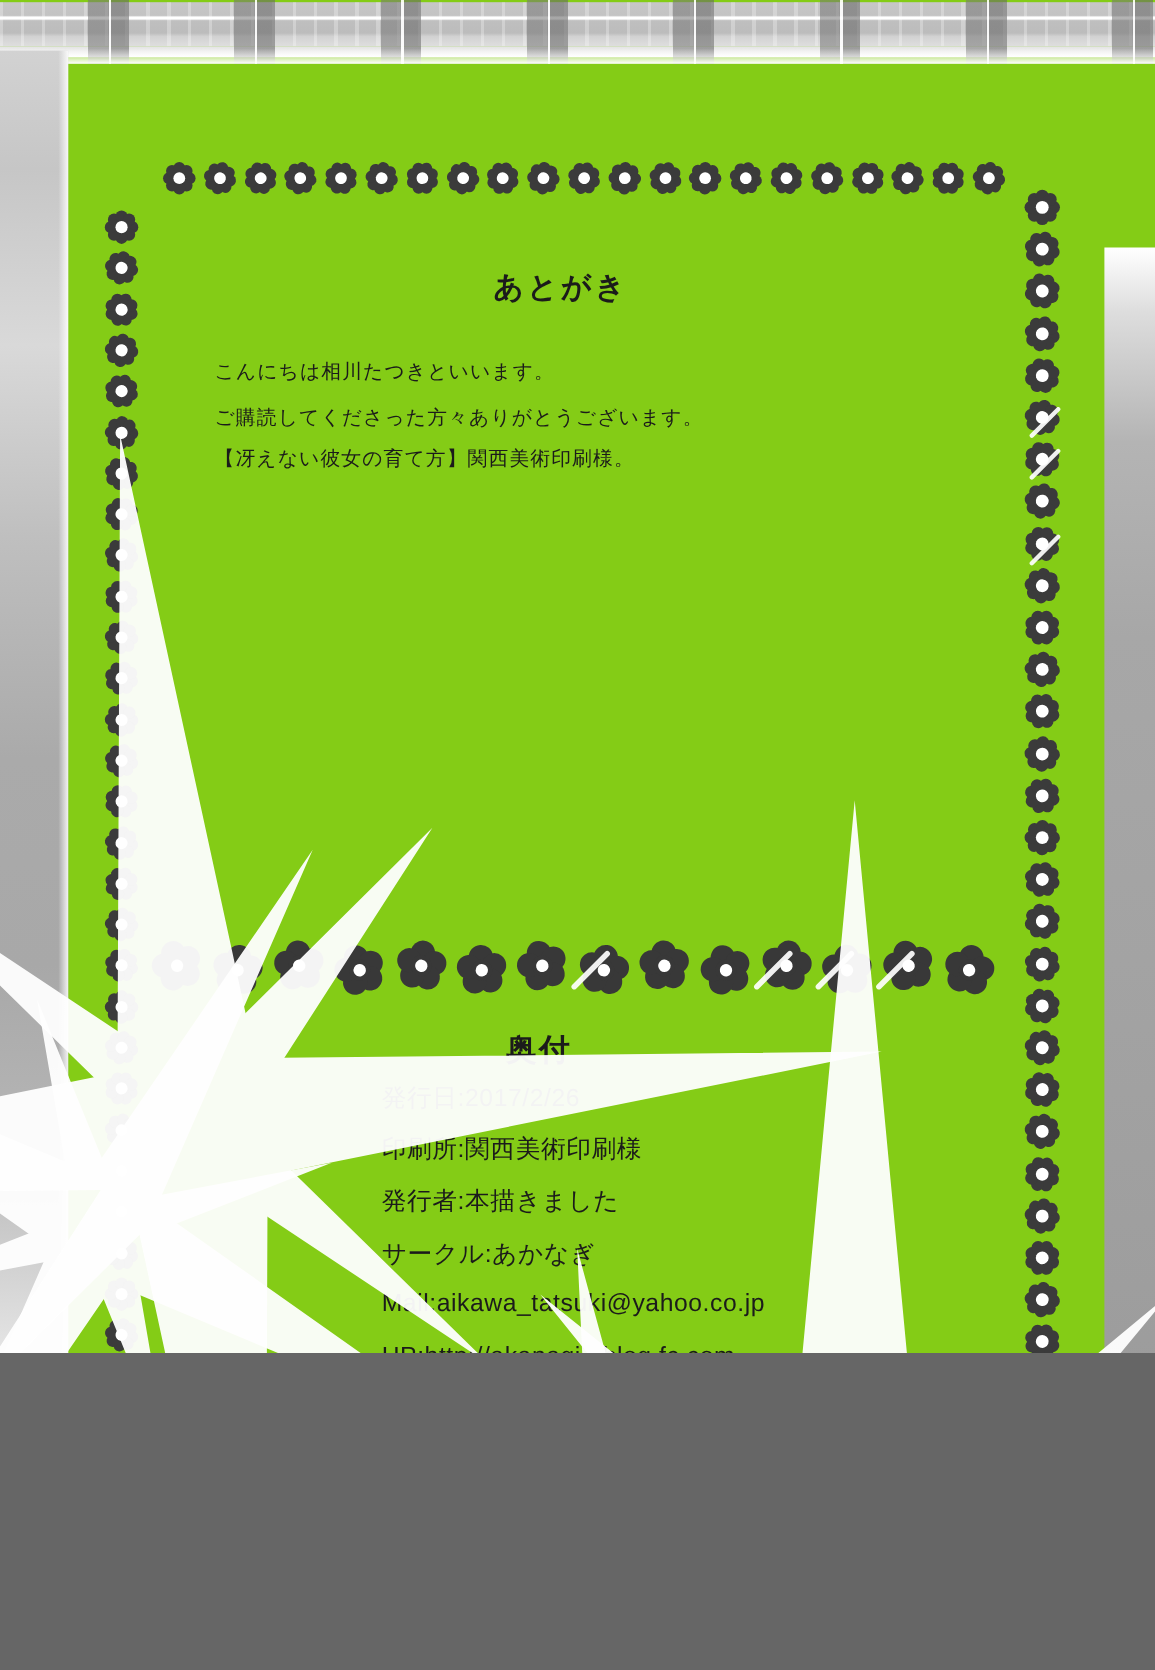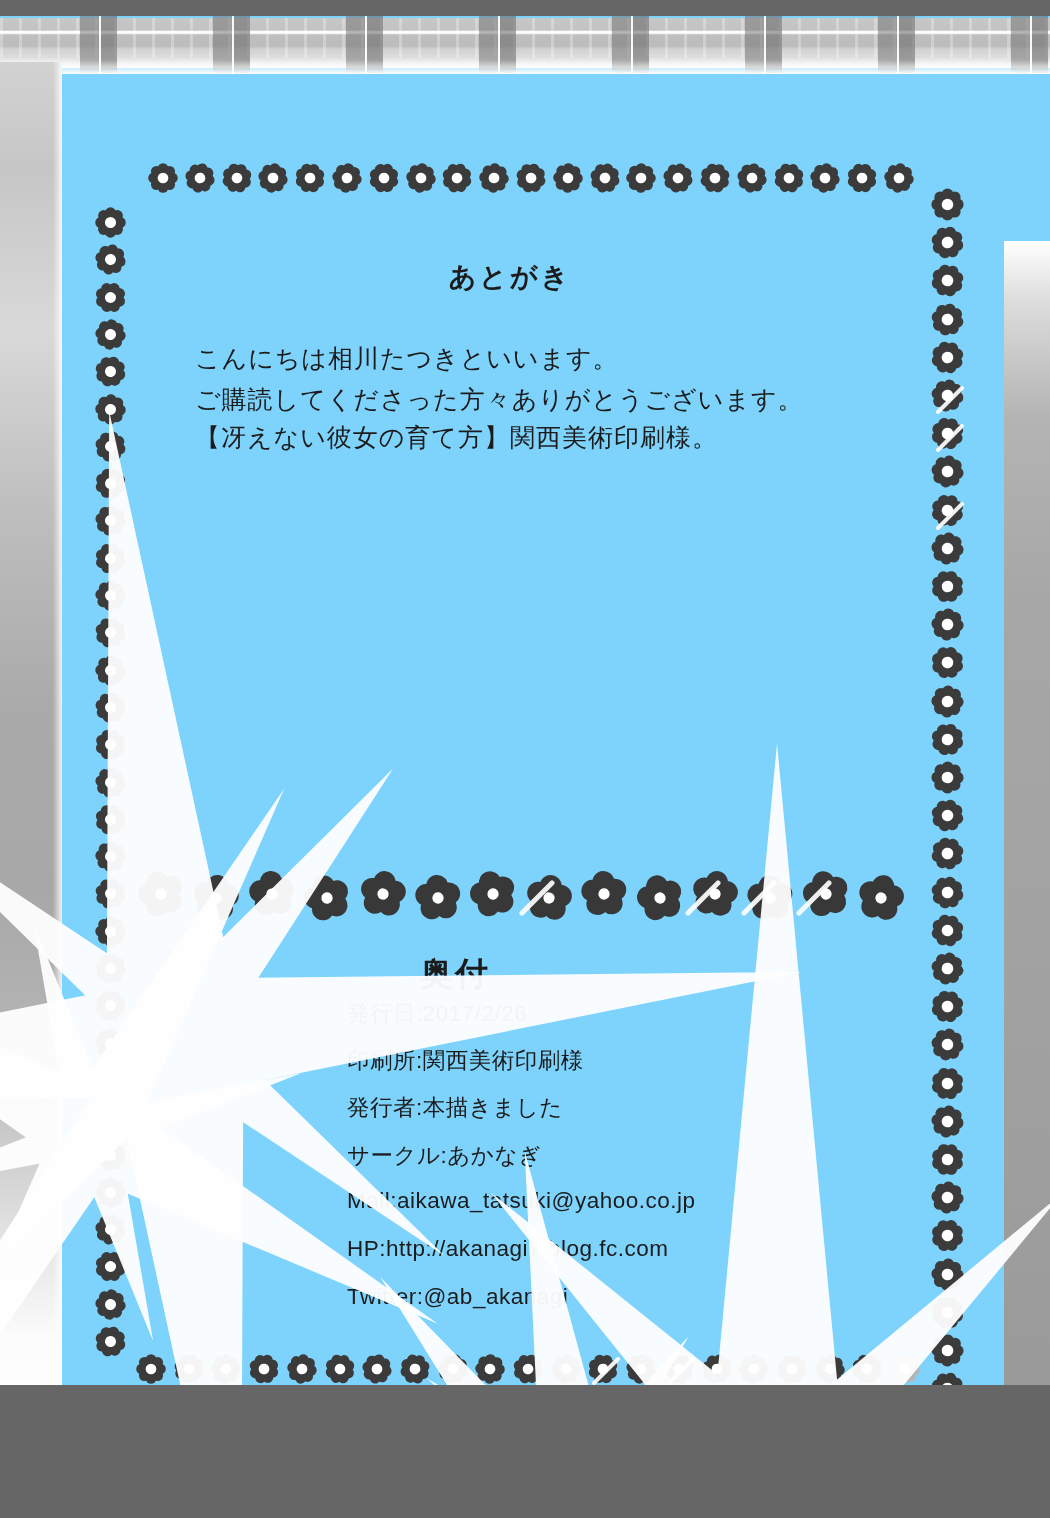--- a/index.html
+++ b/index.html
@@ -5,9 +5,9 @@
   html,body{margin:0;padding:0;background:#666;}
   .canvas{
     position:relative;
-    width:1050px;height:1369px;
-    margin:16px auto;
-    background:#7dd3fc;
+    width:1050px;height:1230px;
+    margin:0 auto;
+    background:#84cc16;
     overflow:hidden;
     font-family:"Liberation Sans","DejaVu Sans",sans-serif;
   }

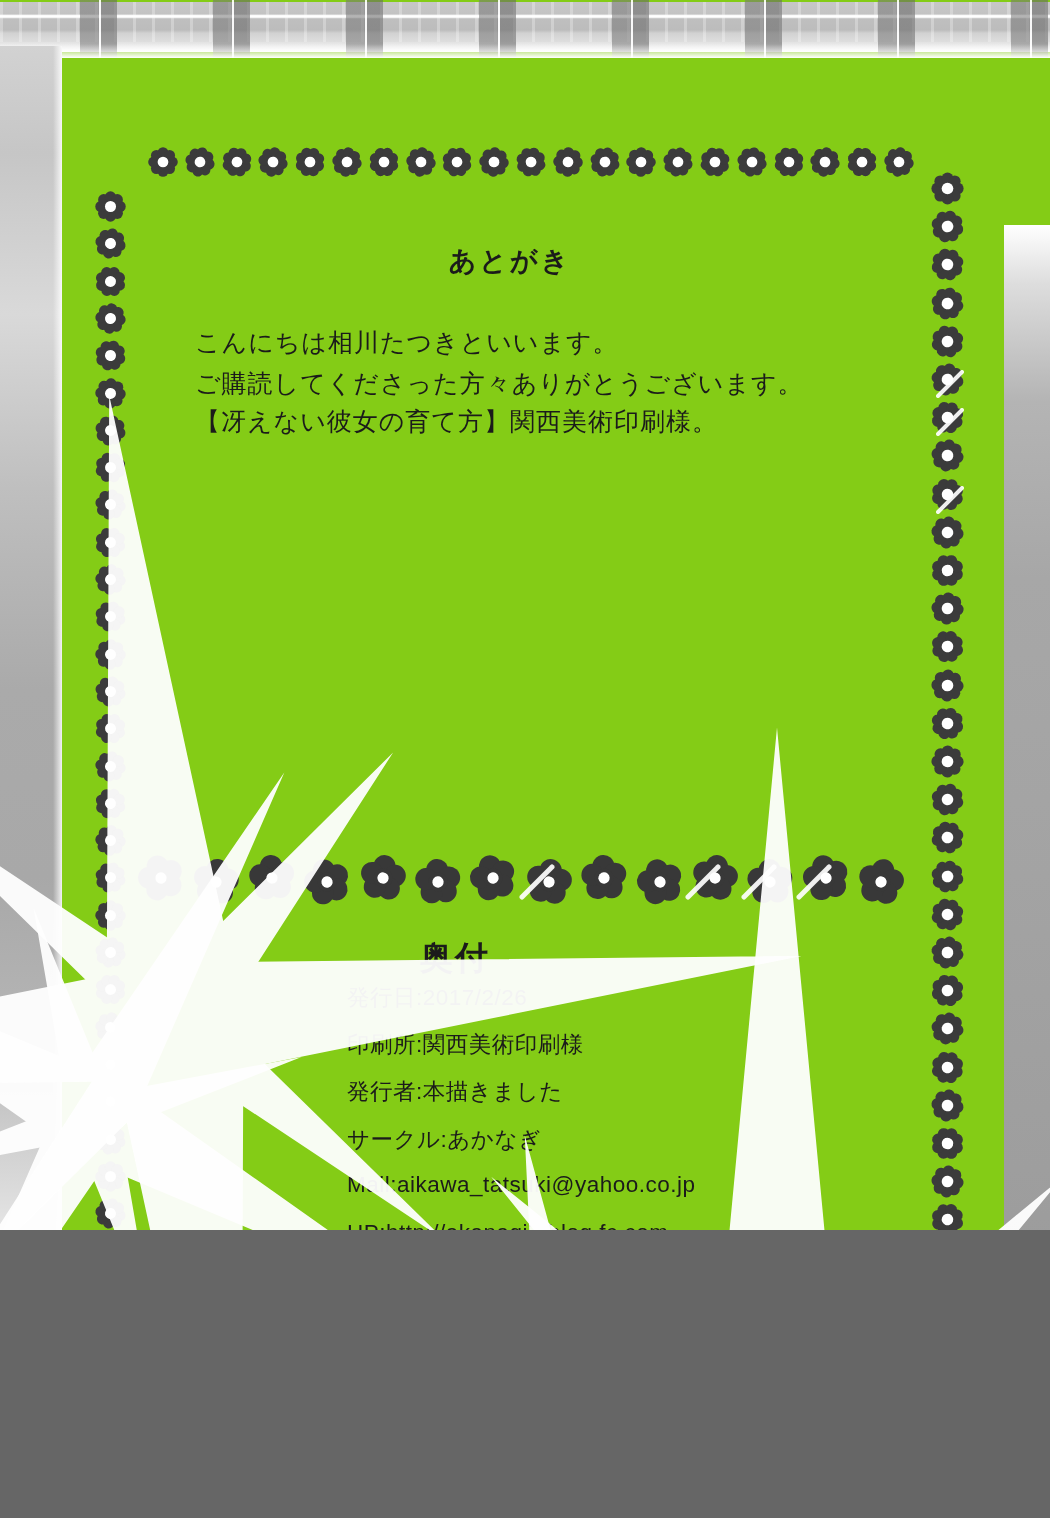--- a/index.html
+++ b/index.html
@@ -80,7 +80,7 @@
     left:380px;top:243px;width:260px;text-align:center;
     font-size:27px;letter-spacing:3px;font-weight:bold;
   }
-  .body-line{left:195px;font-size:25px;letter-spacing:1px;}
+  .body-line{left:195px;font-size:18px;letter-spacing:1px;}
   .colophon-title{
     left:420px;top:936px;width:140px;text-align:left;
     font-size:33px;letter-spacing:2px;font-weight:bold;

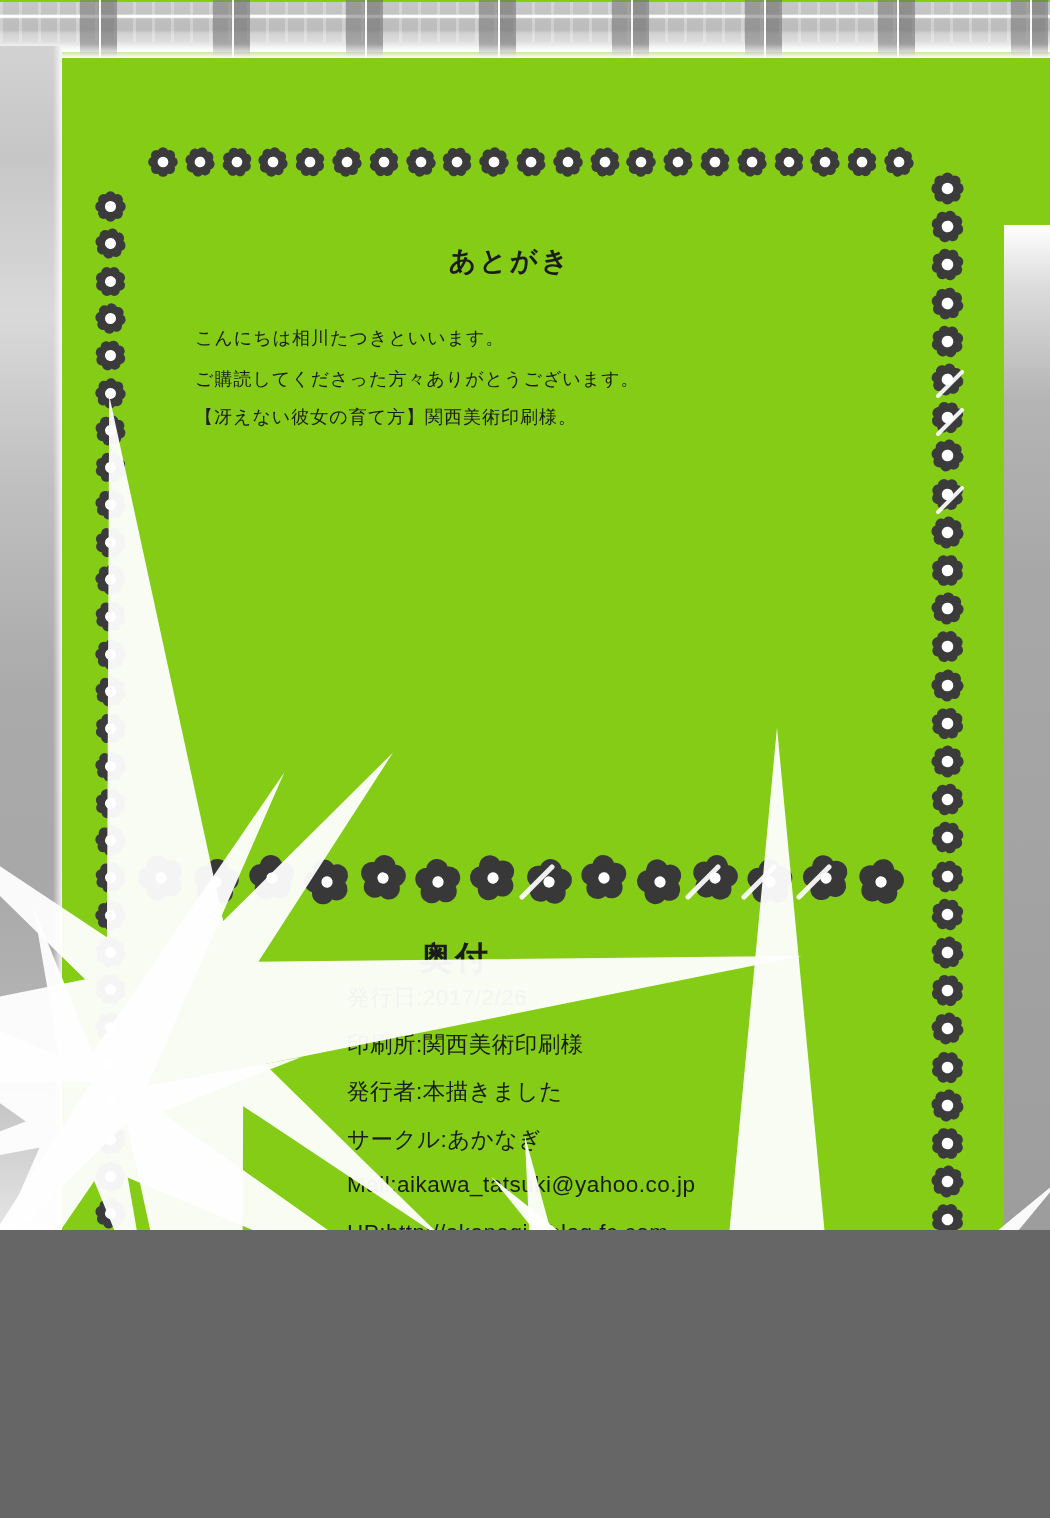--- a/index.html
+++ b/index.html
@@ -82,8 +82,8 @@
   }
   .body-line{left:195px;font-size:18px;letter-spacing:1px;}
   .colophon-title{
-    left:420px;top:936px;width:140px;text-align:left;
-    font-size:33px;letter-spacing:2px;font-weight:bold;
+    left:420px;top:936px;width:140px;text-align:center;
+    font-size:28px;letter-spacing:2px;font-weight:bold;
   }
   .colo-line{left:347px;font-size:22.5px;letter-spacing:0.5px;}
 

